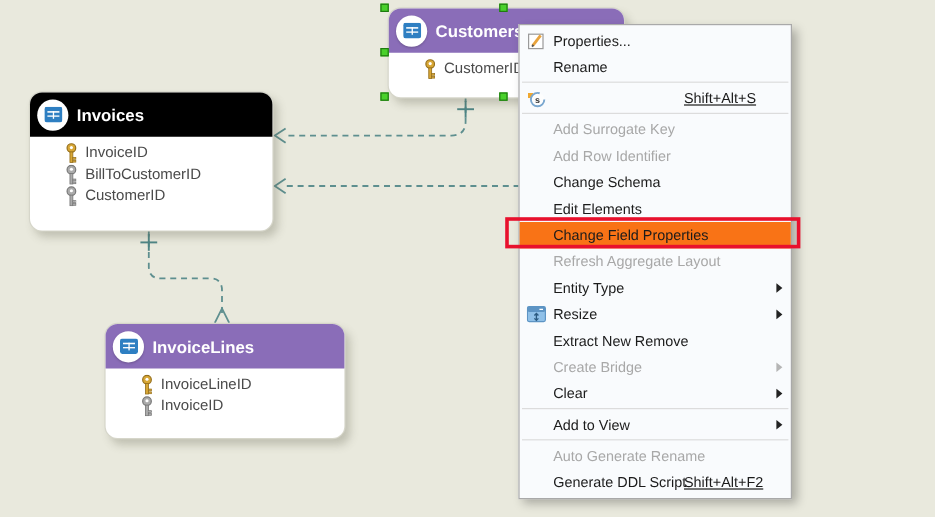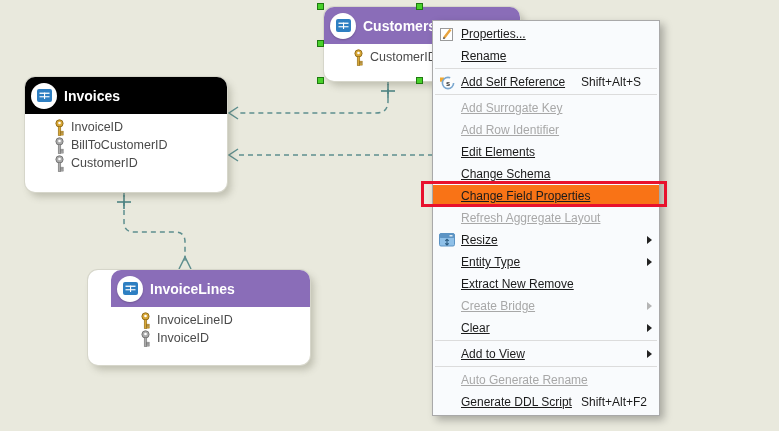--- a/index.html
+++ b/index.html
@@ -46,7 +46,7 @@
   .menu-item.disabled{color:#a8a8a8;text-align:right;}
   .menu-item.highlighted{background:#f97316;}
   .menu-icon{width:28px;flex:0 0 28px;display:flex;align-items:center;justify-content:center;}
-  .menu-label{white-space:nowrap;text-decoration:underline;}
+  .menu-label{white-space:nowrap;}
   .menu-shortcut{position:absolute;left:148px;white-space:nowrap;}
   .submenu-arrow{position:absolute;right:7px;top:7px;width:0;height:0;
     border-top:4px solid transparent;border-bottom:4px solid transparent;border-left:5px solid #222;}

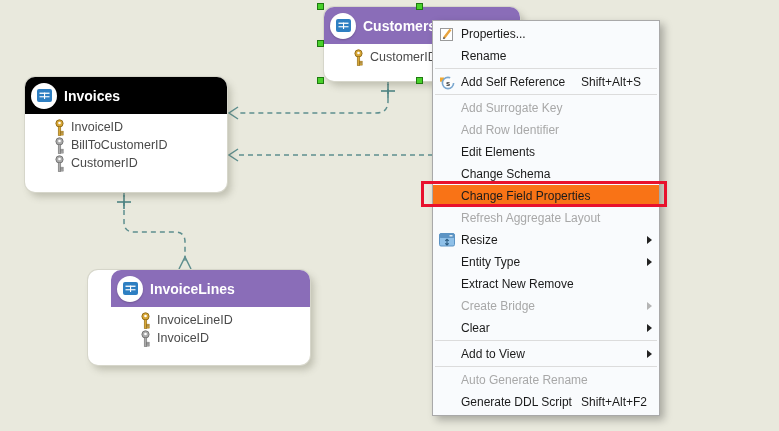--- a/index.html
+++ b/index.html
@@ -219,7 +219,6 @@
           <text x="9" y="11.6" font-size="7.5" text-anchor="middle" fill="#333" font-weight="bold" font-family="Liberation Sans, sans-serif">s</text>
         </svg>
     </span>
-    <span class="menu-label">Add Self Reference</span>
     <span class="menu-shortcut">Shift+Alt+S</span>
   </div>
 

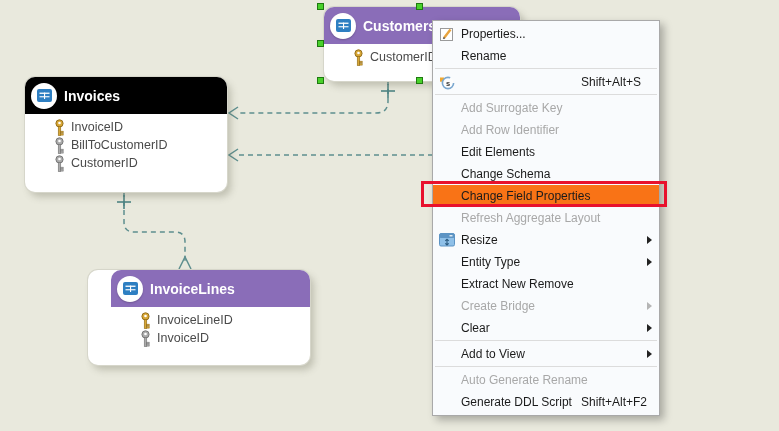--- a/index.html
+++ b/index.html
@@ -47,7 +47,7 @@
   .menu-item.highlighted{background:#f97316;}
   .menu-icon{width:28px;flex:0 0 28px;display:flex;align-items:center;justify-content:center;}
   .menu-label{white-space:nowrap;}
-  .menu-shortcut{position:absolute;left:148px;white-space:nowrap;}
+  .menu-shortcut{position:absolute;left:137px;white-space:nowrap;text-decoration:underline;}
   .submenu-arrow{position:absolute;right:7px;top:7px;width:0;height:0;
     border-top:4px solid transparent;border-bottom:4px solid transparent;border-left:5px solid #222;}
   .menu-item.disabled .submenu-arrow{border-left-color:#b5b5b5;}

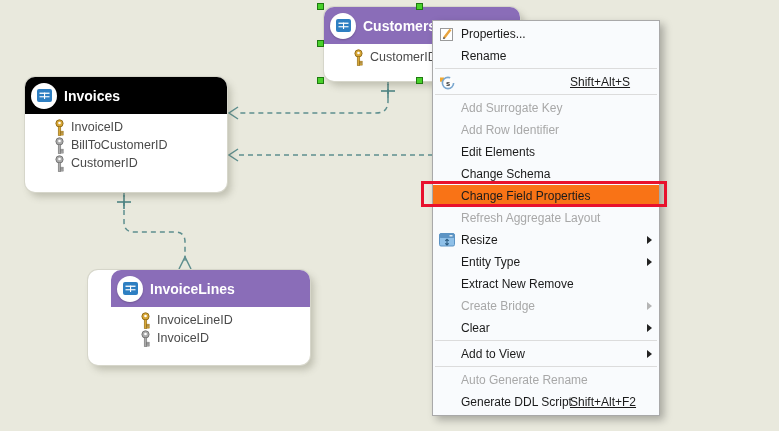--- a/index.html
+++ b/index.html
@@ -236,12 +236,12 @@
 
   <div class="menu-item">
     <span class="menu-icon"></span>
+    <span class="menu-label">Change Schema</span>
+  </div>
+
+  <div class="menu-item">
+    <span class="menu-icon"></span>
     <span class="menu-label">Edit Elements</span>
-  </div>
-
-  <div class="menu-item">
-    <span class="menu-icon"></span>
-    <span class="menu-label">Change Schema</span>
   </div>
 
   <div class="menu-item highlighted">

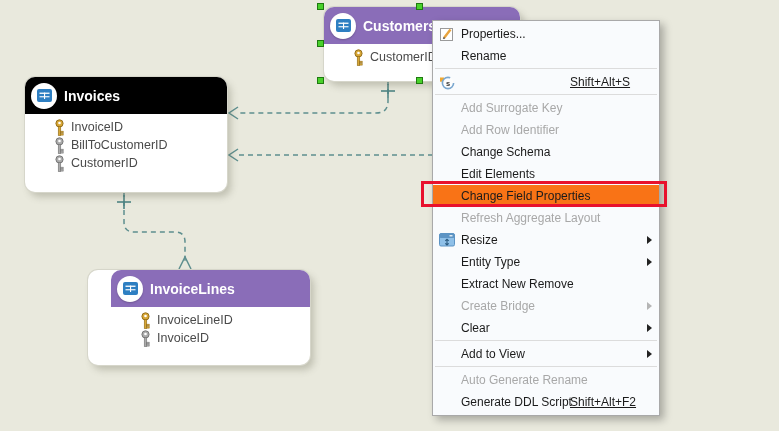--- a/index.html
+++ b/index.html
@@ -255,6 +255,12 @@
   </div>
 
   <div class="menu-item">
+    <span class="menu-icon"></span>
+    <span class="menu-label">Entity Type</span>
+    <span class="submenu-arrow"></span>
+  </div>
+
+  <div class="menu-item">
     <span class="menu-icon">
       <svg width="16" height="16" viewBox="0 0 16 16">
           <rect x="0.5" y="1.5" width="15" height="12.5" rx="1.5" fill="#8fc0e8" stroke="#5d94c4"></rect>
@@ -269,12 +275,6 @@
 
   <div class="menu-item">
     <span class="menu-icon"></span>
-    <span class="menu-label">Entity Type</span>
-    <span class="submenu-arrow"></span>
-  </div>
-
-  <div class="menu-item">
-    <span class="menu-icon"></span>
     <span class="menu-label">Extract New Remove</span>
   </div>
 

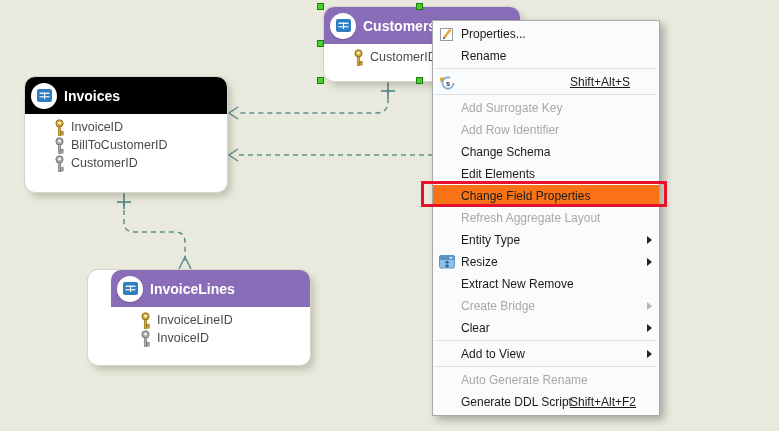--- a/index.html
+++ b/index.html
@@ -155,7 +155,7 @@
   </div>
 </div>
 
-<div class="entity" style="left:88px;top:270px;width:199px;height:95px;padding-left:23px;">
+<div class="entity" style="left:88px;top:270px;width:199px;height:95px;">
   <div class="entity-header" style="background:#8a6db8;">
     <span class="entity-icon-circle">
       <svg width="15" height="13" viewBox="0 0 15 13">

